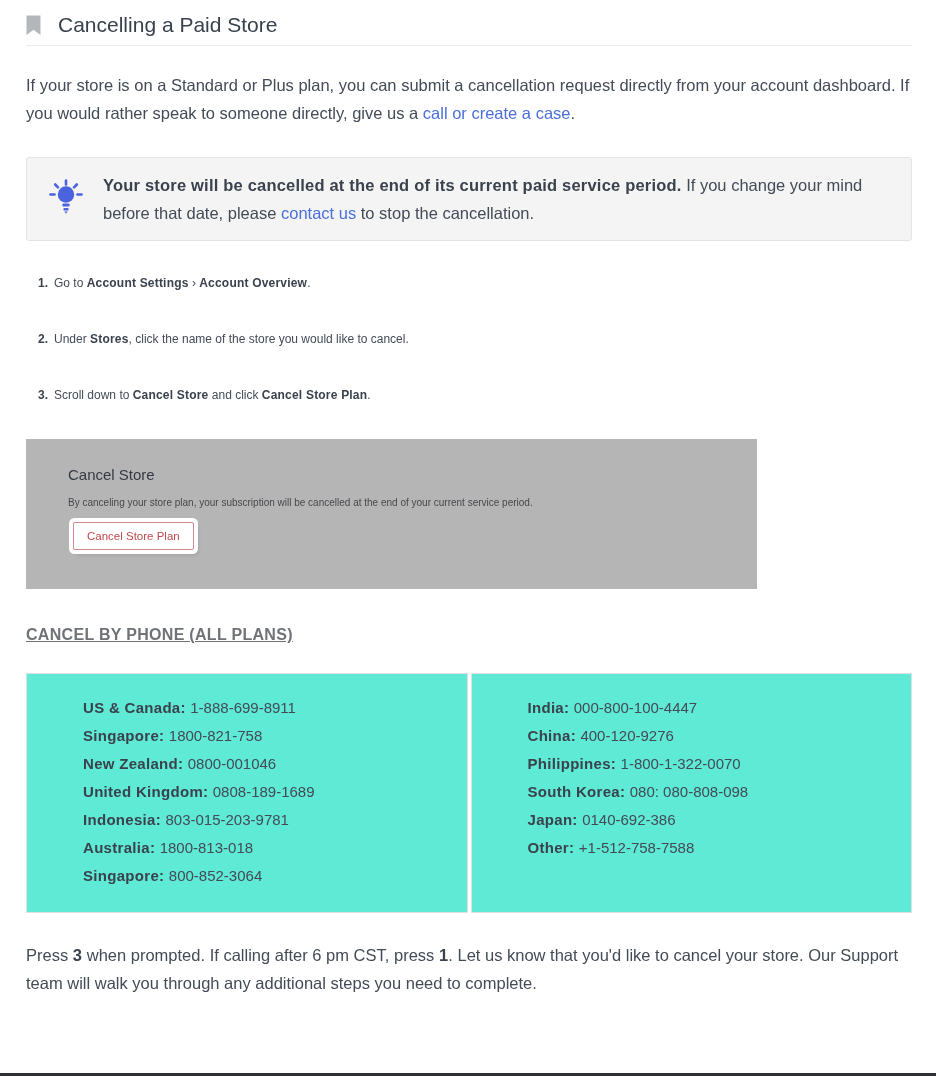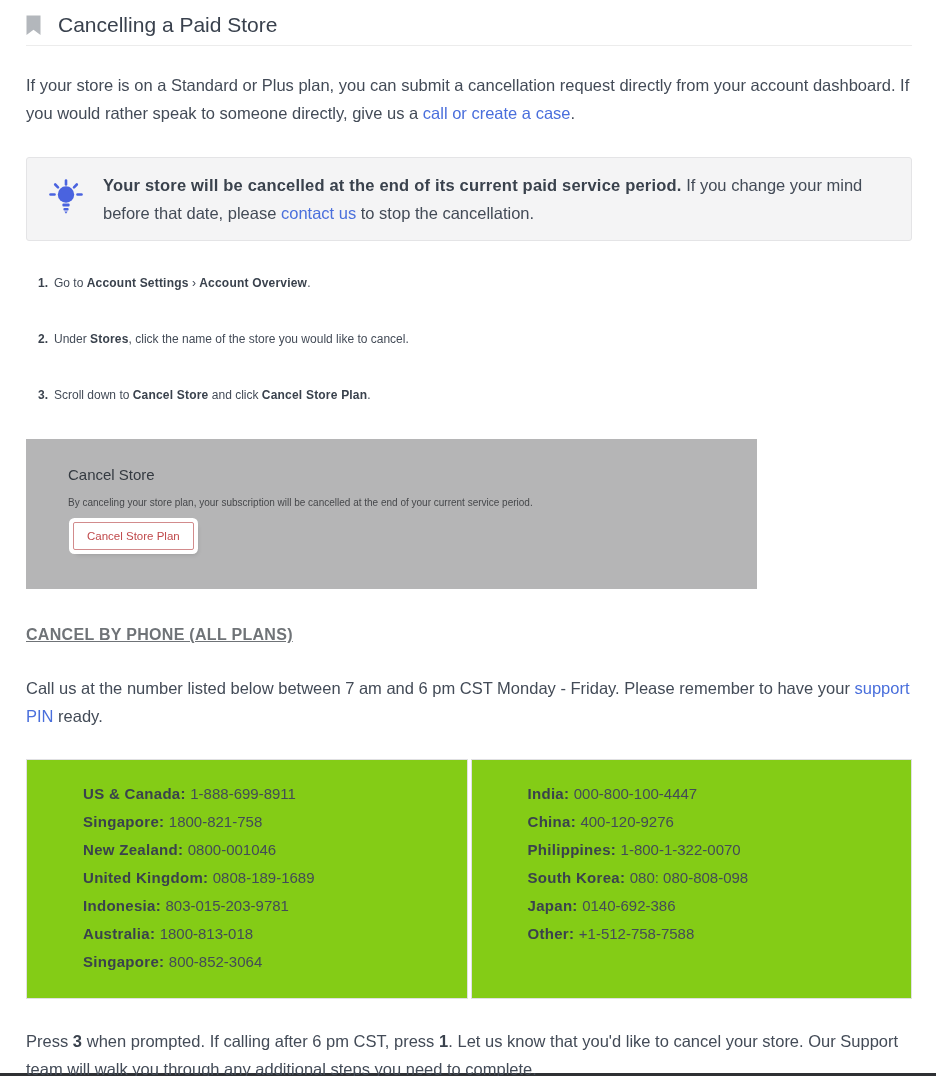--- a/index.html
+++ b/index.html
@@ -125,7 +125,6 @@
 
   <h3 class="section-heading">CANCEL BY PHONE (ALL PLANS)</h3>
 
-  <p class="para para-phone"><span>Call us at the number listed below between 7 am and 6 pm CST Monday - Friday. Please remember to have your </span><a class="link" href="#">support PIN</a><span> ready.</span></p>
 
   <div class="phone-table">
     <div class="phone-cell">

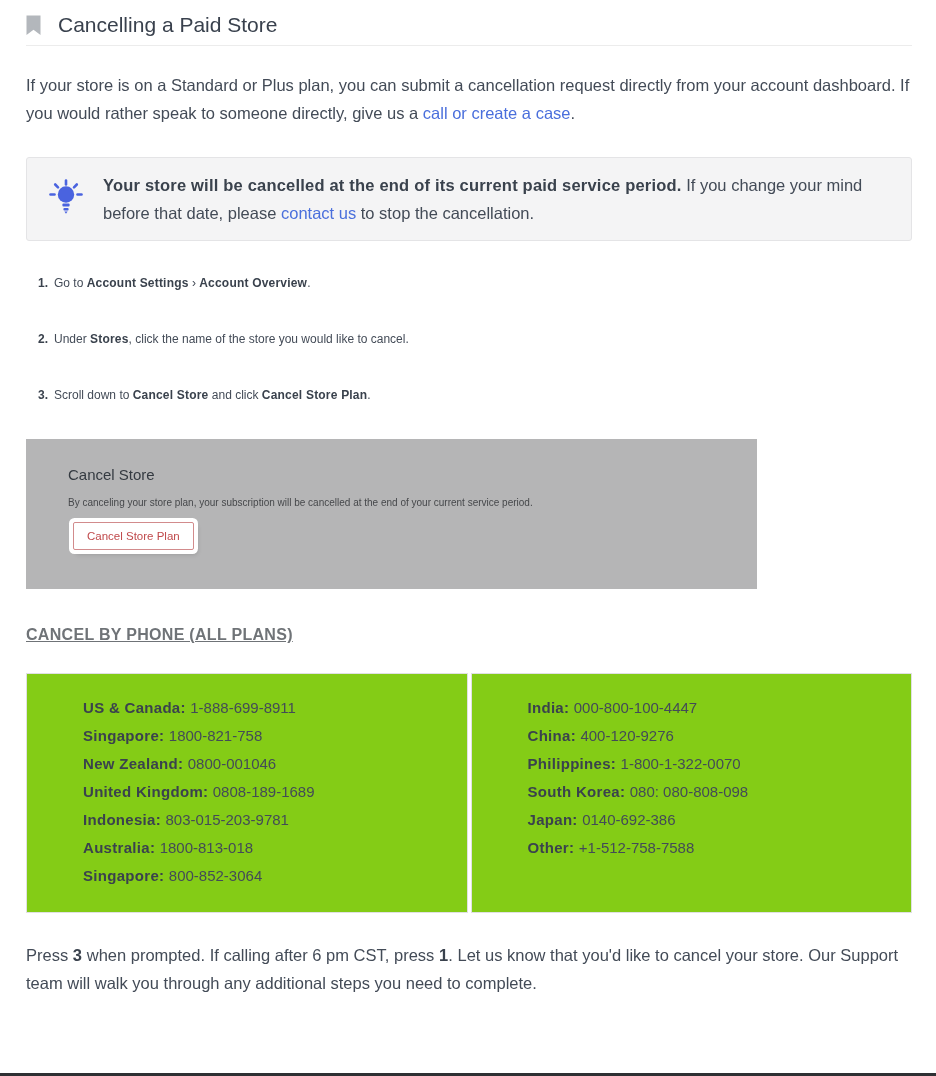--- a/index.html
+++ b/index.html
@@ -72,7 +72,7 @@
   .phone-table{margin-top:29px;display:flex;gap:3px;height:240px;box-sizing:border-box;}
   .phone-cell{
     flex:1;border:1px solid var(--table-border);box-sizing:border-box;
-    padding:20px 10px 0 56px;font-size:15px;line-height:28px;background:#84cc16;
+    padding:20px 10px 0 56px;font-size:15px;line-height:28px;background:#5eead4;
   }
   .phone-label{letter-spacing:.3px;}
   .outro{margin-top:28px;}

